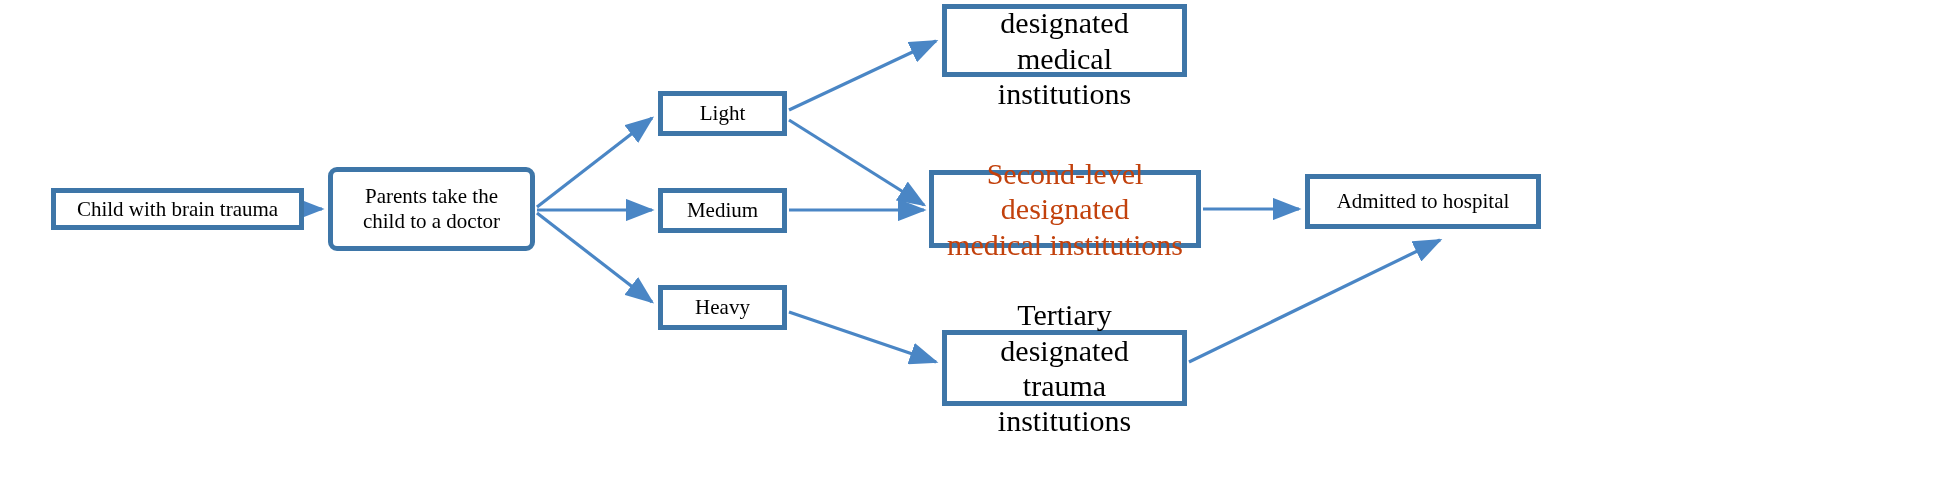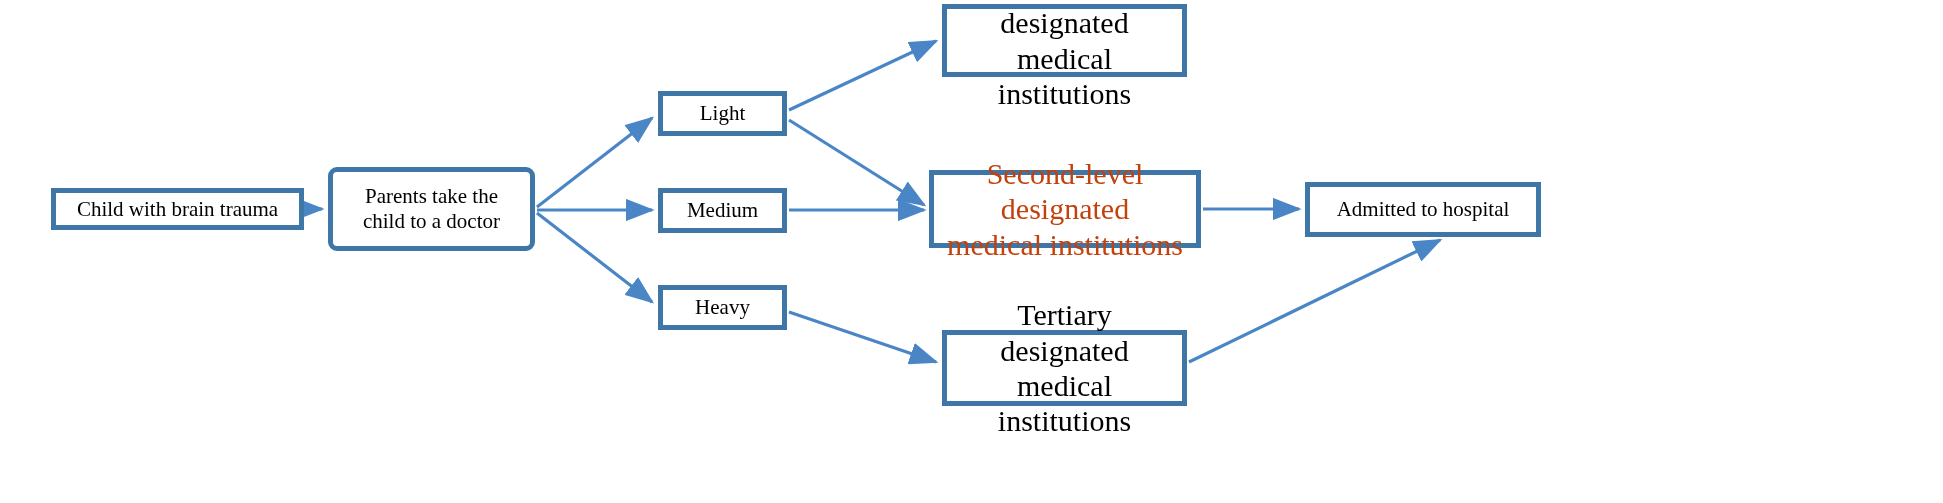--- a/index.html
+++ b/index.html
@@ -106,7 +106,7 @@
 medical institutions</span>
   </div>
 
-  <div class="node fs-31" style="left: 1305px; top: 182px; width: 236px; height: 55px; border-color: rgb(62, 118, 168); background: rgb(255, 255, 255); color: rgb(0, 0, 0);">
+  <div class="node fs-31" style="left: 1305px; top: 174px; width: 236px; height: 55px; border-color: rgb(62, 118, 168); background: rgb(255, 255, 255); color: rgb(0, 0, 0);">
     <span class="label">Admitted to hospital</span>
   </div>
 

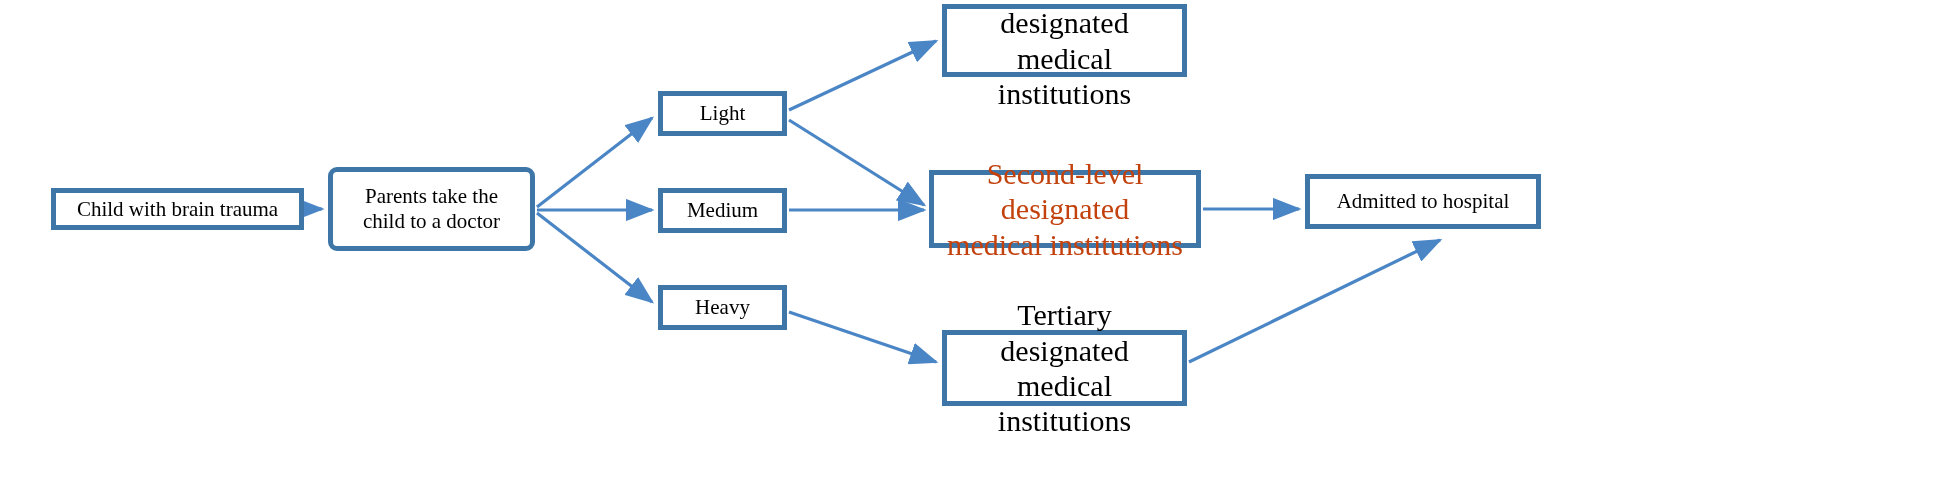--- a/index.html
+++ b/index.html
@@ -103,7 +103,7 @@
 
   <div class="node fs-30" style="left: 942px; top: 330px; width: 245px; height: 76px; border-color: rgb(62, 118, 168); background: rgb(255, 255, 255); color: rgb(0, 0, 0);">
     <span class="label">Tertiary designated
-medical institutions</span>
+trauma institutions</span>
   </div>
 
   <div class="node fs-31" style="left: 1305px; top: 174px; width: 236px; height: 55px; border-color: rgb(62, 118, 168); background: rgb(255, 255, 255); color: rgb(0, 0, 0);">

